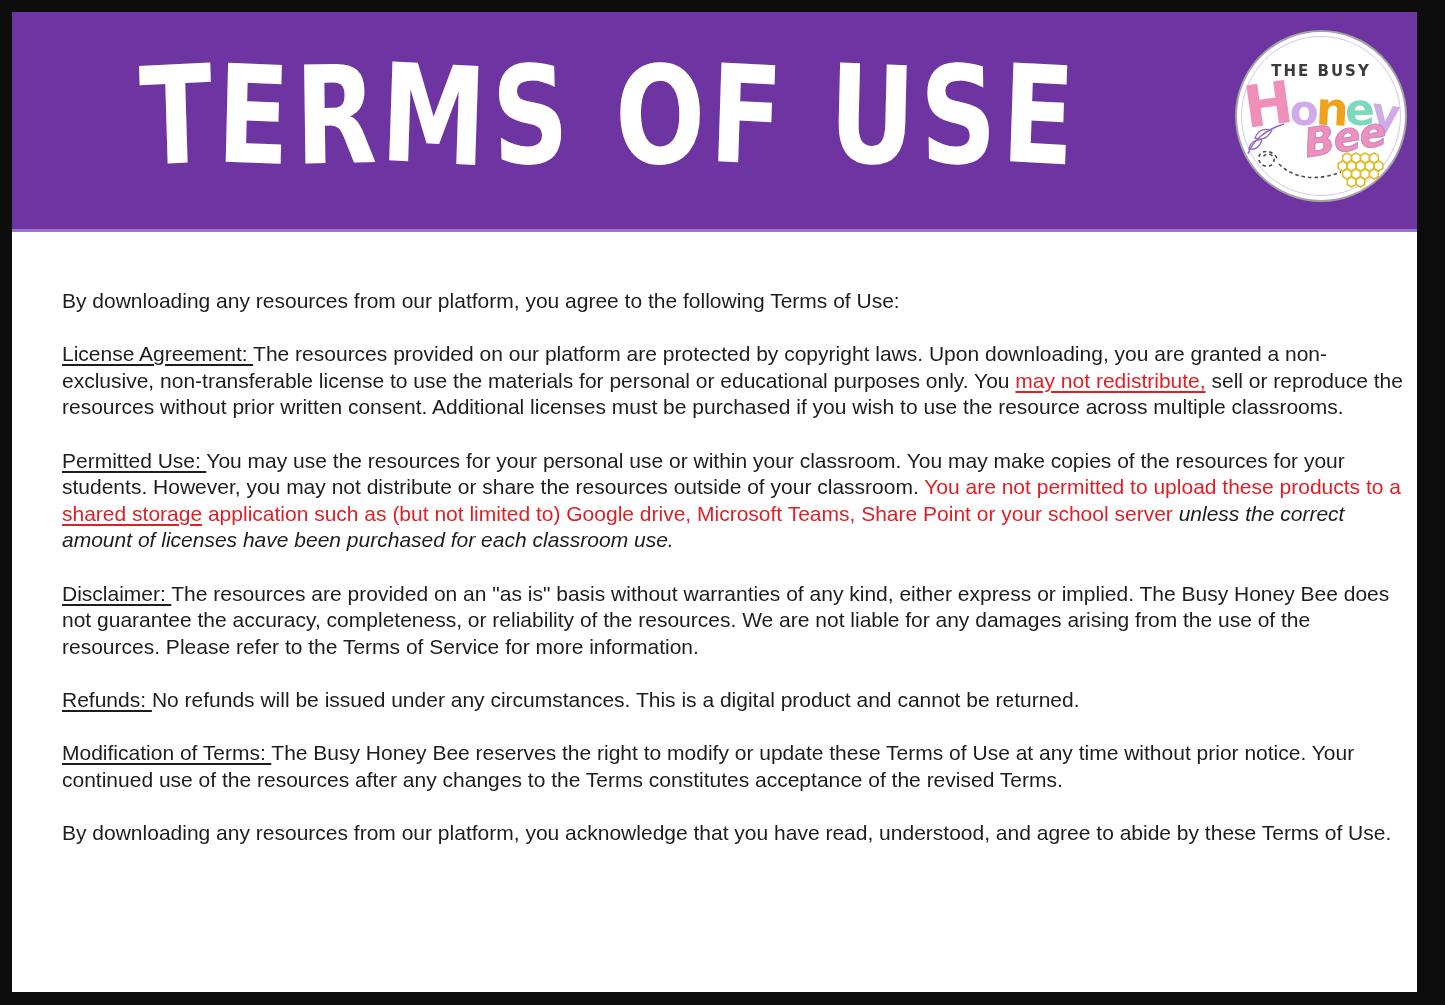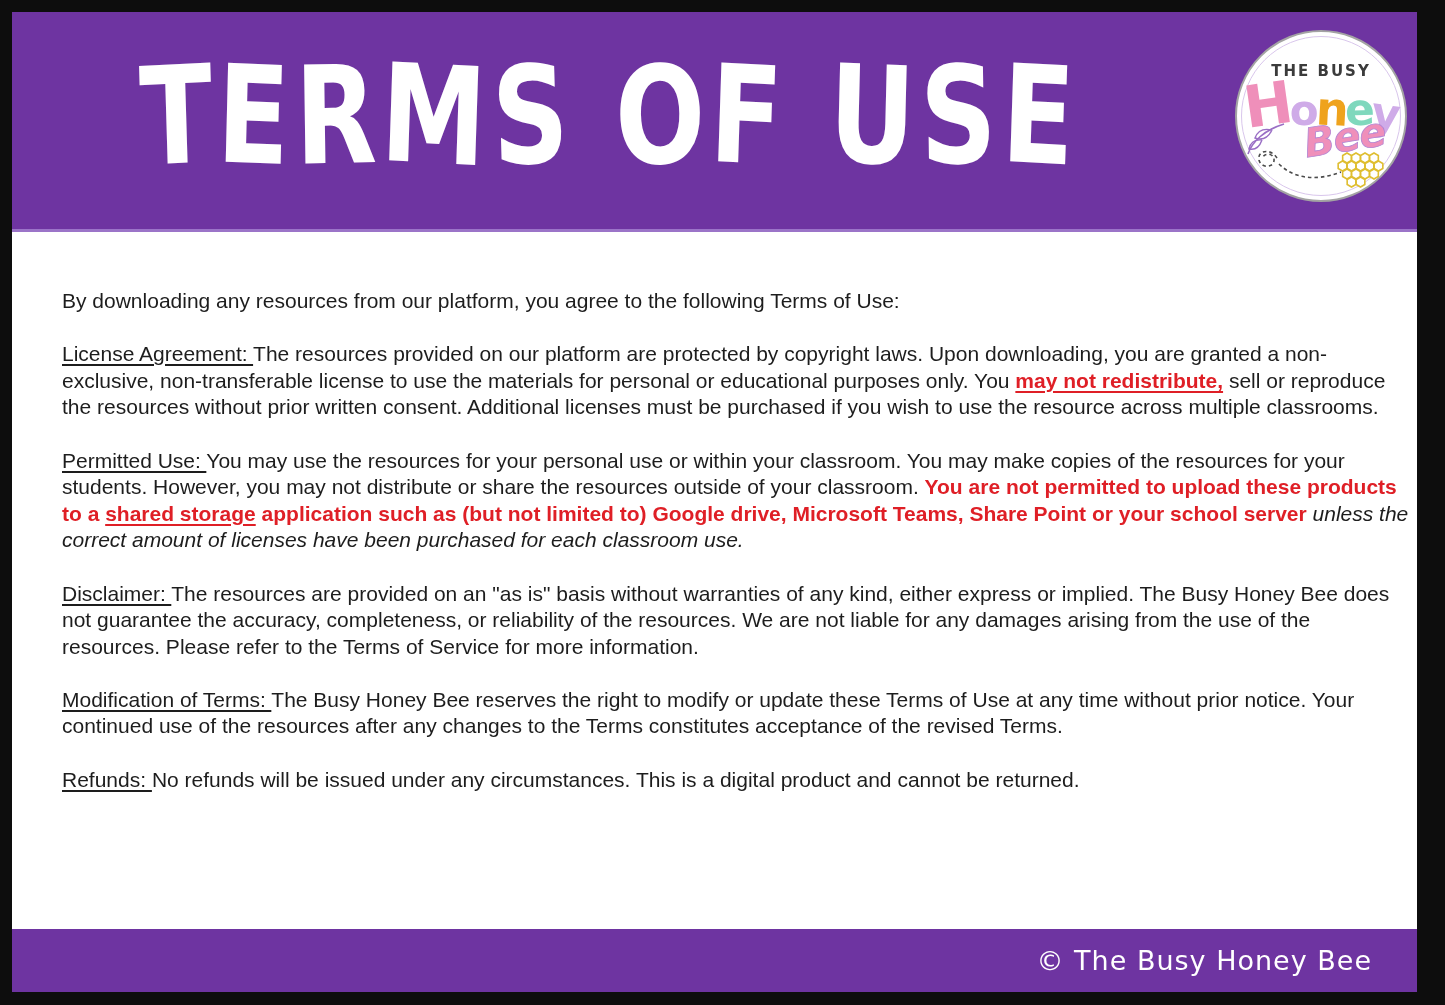--- a/index.html
+++ b/index.html
@@ -79,7 +79,7 @@
   .seg-lbl{font-weight:400;text-decoration:underline;text-decoration-thickness:2px;text-underline-offset:3px}
   .seg-b{font-weight:400}
   .seg-i{font-style:italic;font-weight:400}
-  .seg-r{color:var(--red,#df1f26);font-weight:700}
+  .seg-r{color:var(--red,#df1f26);font-weight:400}
   .seg-u{text-decoration:underline;text-decoration-thickness:2px;text-underline-offset:3px}
   
   .footer{

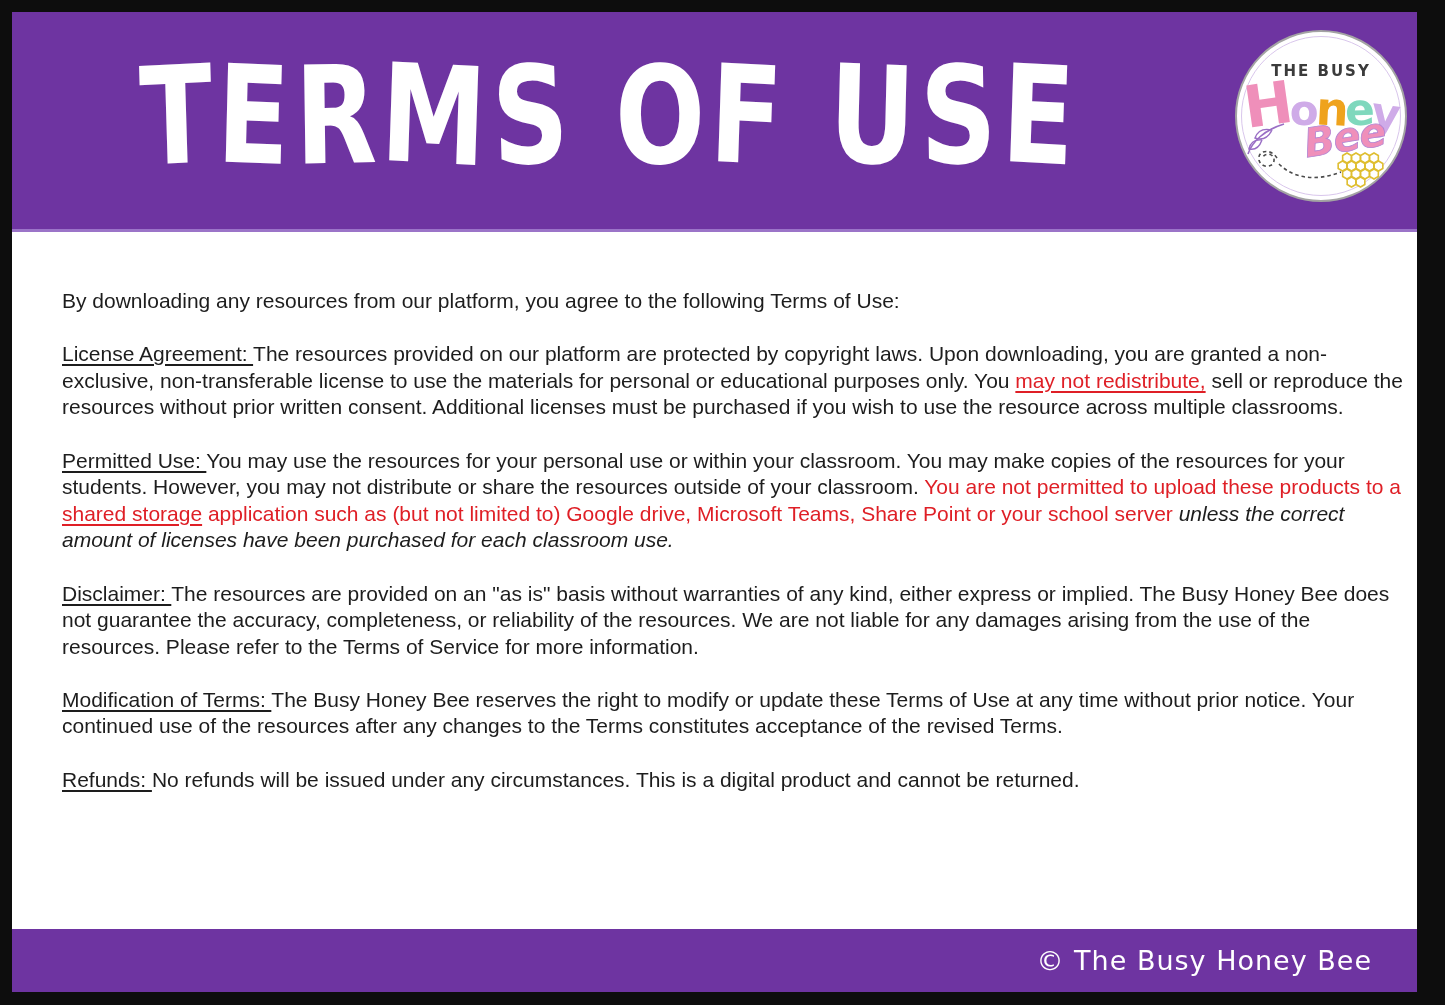--- a/index.html
+++ b/index.html
@@ -150,8 +150,8 @@
     <p><span class="seg-lbl">License Agreement: </span><span>The resources provided on our platform are protected by copyright laws. Upon downloading, you are granted a non-exclusive, non-transferable license to use the materials for personal or educational purposes only. </span><span class="seg-b">You </span><span class="seg-r seg-u">may not redistribute,</span><span class="seg-b"> sell or reproduce the resources without prior written consent. Additional licenses must be purchased if you wish to use the resource across multiple classrooms.</span></p>
     <p><span class="seg-lbl">Permitted Use: </span><span>You may use the resources for your personal use or within your classroom. You may make copies of the resources for your students. </span><span class="seg-b">However, you may not distribute or share the resources outside of your classroom. </span><span class="seg-r">You are not permitted to upload these products to a </span><span class="seg-r seg-u">shared storage</span><span class="seg-r"> application such as (but not limited to) Google drive, Microsoft Teams, Share Point or your school server </span><span class="seg-i">unless the correct amount of licenses have been purchased for each classroom use.</span></p>
     <p><span class="seg-lbl">Disclaimer: </span><span>The resources are provided on an "as is" basis without warranties of any kind, either express or implied. The Busy Honey Bee does not guarantee the accuracy, completeness, or reliability of the resources. We are not liable for any damages arising from the use of the resources. Please refer to the Terms of Service for more information.</span></p>
+    <p><span class="seg-lbl">Refunds: </span><span>No refunds will be issued under any circumstances. This is a digital product and cannot be returned.</span></p>
     <p><span class="seg-lbl">Modification of Terms: </span><span>The Busy Honey Bee reserves the right to modify or update these Terms of Use at any time without prior notice. Your continued use of the resources after any changes to the Terms constitutes acceptance of the revised Terms.</span></p>
-    <p><span class="seg-lbl">Refunds: </span><span>No refunds will be issued under any circumstances. This is a digital product and cannot be returned.</span></p>
   </main>
 
   <footer class="footer">

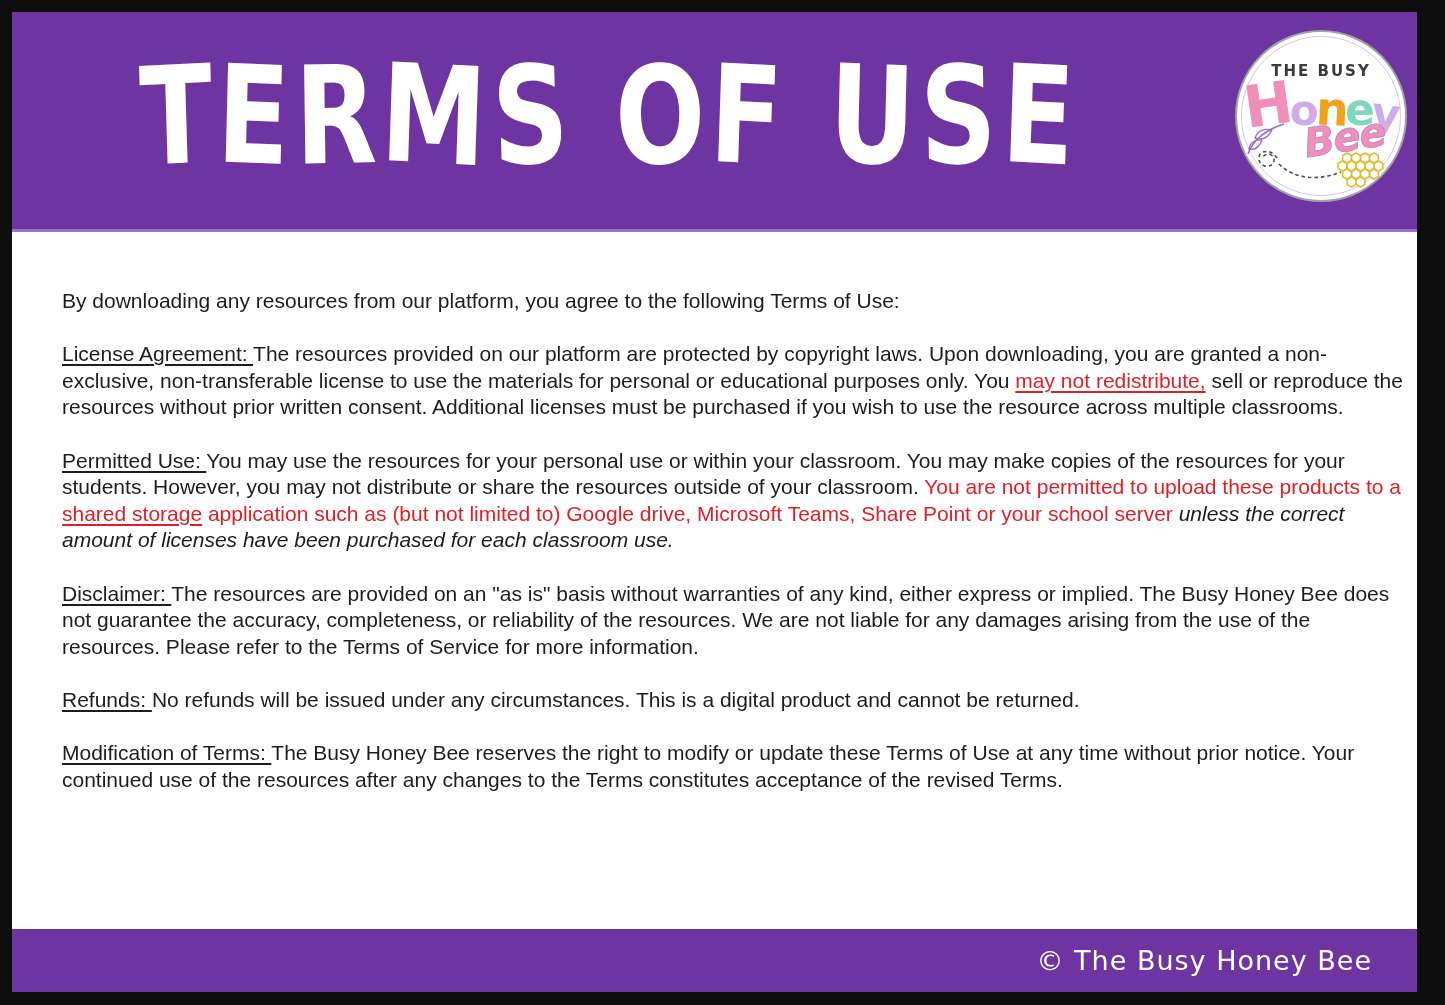--- a/index.html
+++ b/index.html
@@ -152,6 +152,7 @@
     <p><span class="seg-lbl">Disclaimer: </span><span>The resources are provided on an "as is" basis without warranties of any kind, either express or implied. The Busy Honey Bee does not guarantee the accuracy, completeness, or reliability of the resources. We are not liable for any damages arising from the use of the resources. Please refer to the Terms of Service for more information.</span></p>
     <p><span class="seg-lbl">Refunds: </span><span>No refunds will be issued under any circumstances. This is a digital product and cannot be returned.</span></p>
     <p><span class="seg-lbl">Modification of Terms: </span><span>The Busy Honey Bee reserves the right to modify or update these Terms of Use at any time without prior notice. Your continued use of the resources after any changes to the Terms constitutes acceptance of the revised Terms.</span></p>
+    <p>By downloading any resources from our platform, you acknowledge that you have read, understood, and agree to abide by these Terms of Use.</p>
   </main>
 
   <footer class="footer">

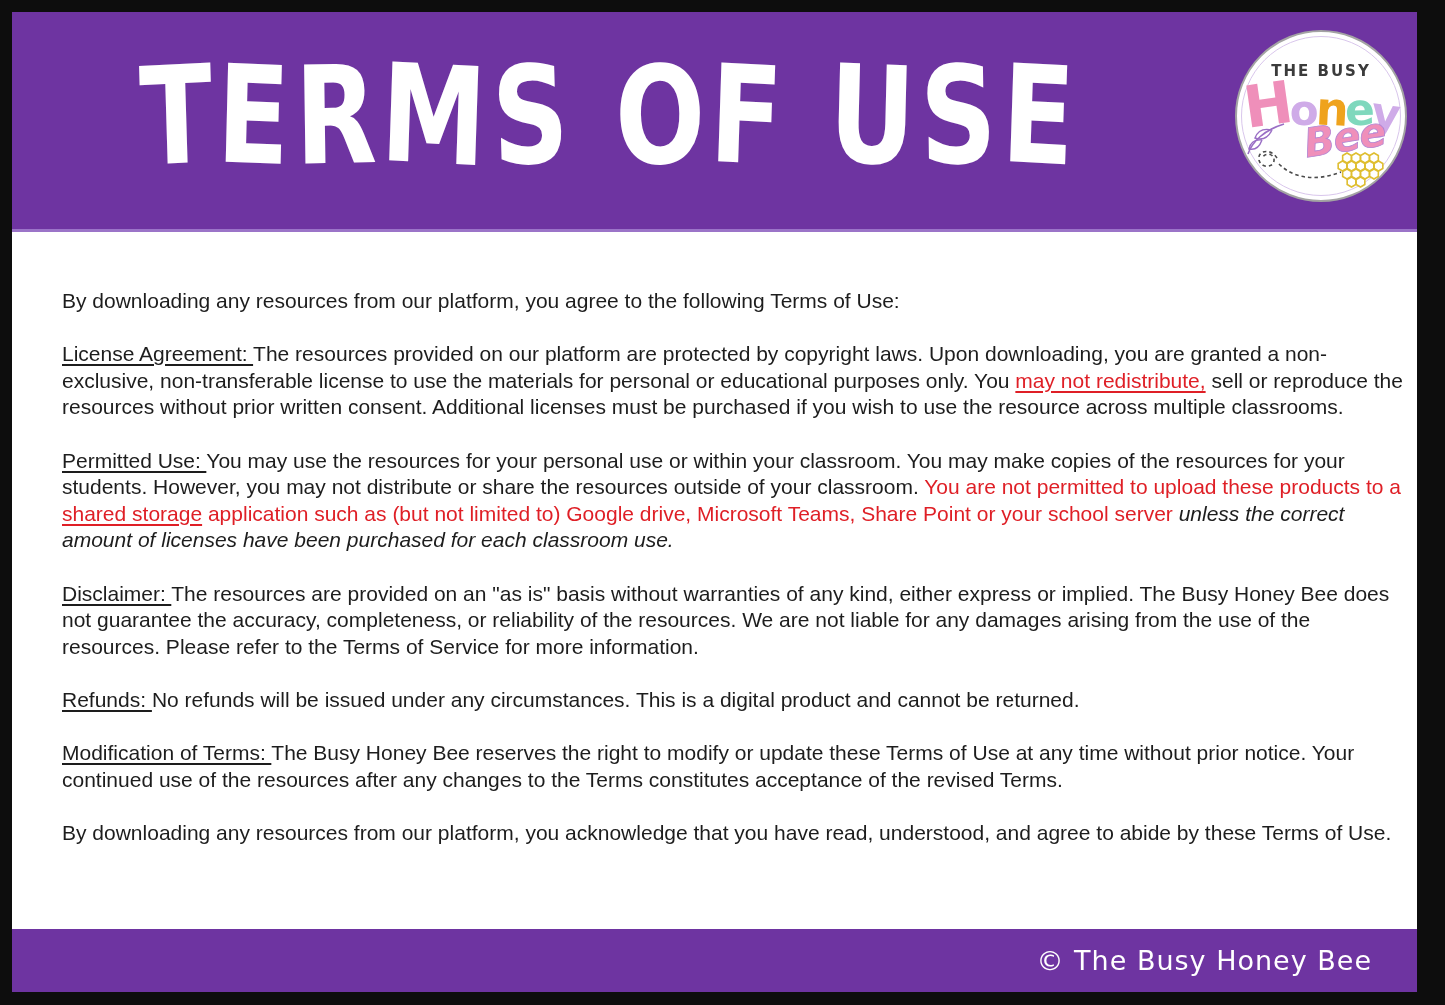--- a/index.html
+++ b/index.html
@@ -155,9 +155,6 @@
     <p>By downloading any resources from our platform, you acknowledge that you have read, understood, and agree to abide by these Terms of Use.</p>
   </main>
 
-  <footer class="footer">
-    <div class="footer-text">© The Busy Honey Bee</div>
-  </footer>
 
 </div>
 

